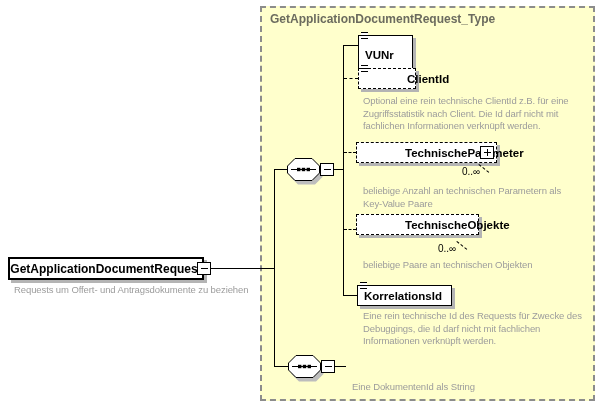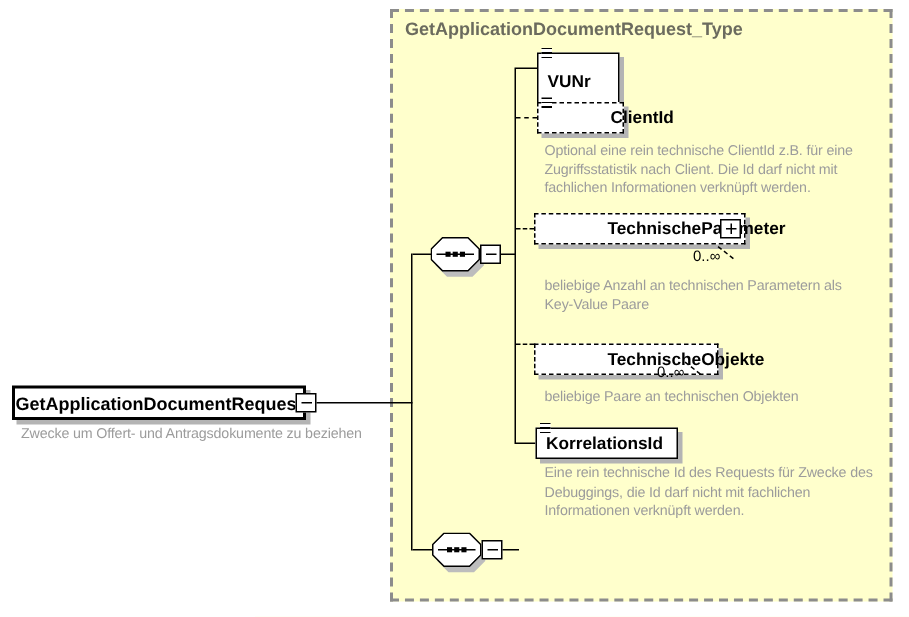--- a/index.html
+++ b/index.html
@@ -113,7 +113,7 @@
 Key-Value Paare</div>
 
   <div class="hline dash" style="left:344px;top:229px;width:12px;"></div>
-  <div class="ebox optional" style="left:356px;top:229px;width:123px;height:21px;">
+  <div class="ebox optional" style="left:356px;top:214px;width:123px;height:21px;">
     <span>TechnischeObjekte</span>
   </div>
   <div class="diag" style="left:457px;top:241px;"></div>

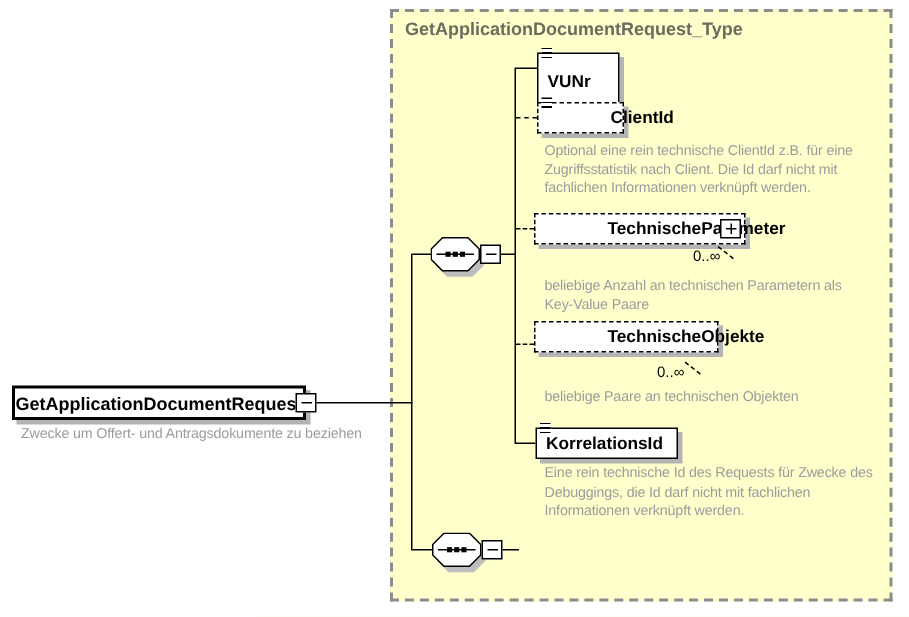--- a/index.html
+++ b/index.html
@@ -62,7 +62,7 @@
   <div class="toggle" style="left:197px;top:262px;">
     <div class="hbar"></div>
   </div>
-  <div class="anno" style="left:14px;top:284px;">Zwecke um Offert- und Antragsdokumente zu beziehen</div>
+  <div class="anno" style="left:14px;top:284px;">Requests um Offert- und Antragsdokumente zu beziehen</div>
 
   <div class="hline" style="left:211px;top:268px;width:64px;"></div>
   <div class="vline" style="left:274px;top:169px;height:198px;"></div>

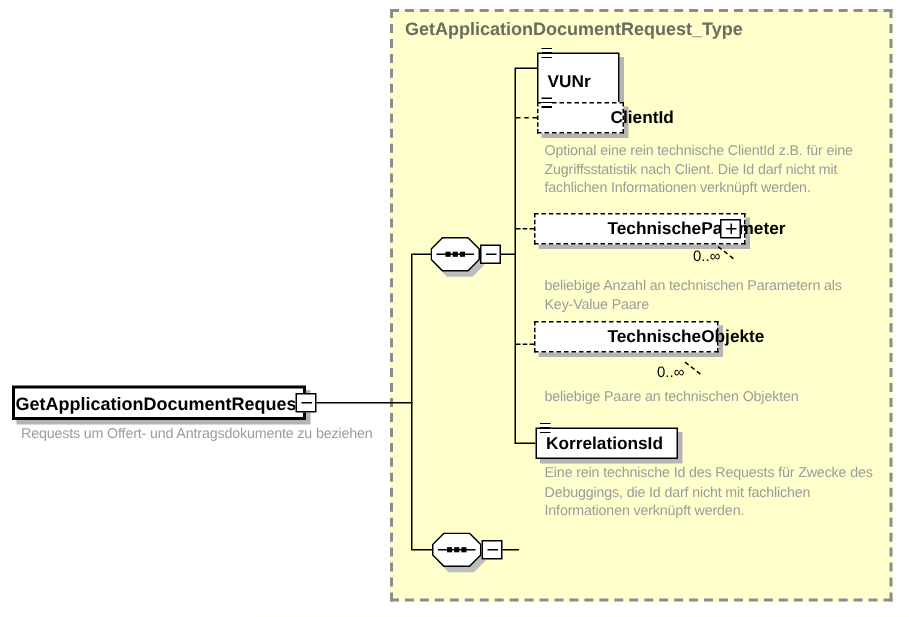--- a/index.html
+++ b/index.html
@@ -142,6 +142,7 @@
   </div>
   <div class="hline" style="left:335px;top:366px;width:11px;"></div>
 
+  <div class="anno" style="left:352px;top:381px;">Eine DokumentenId als String</div>
 
 </div>
 

